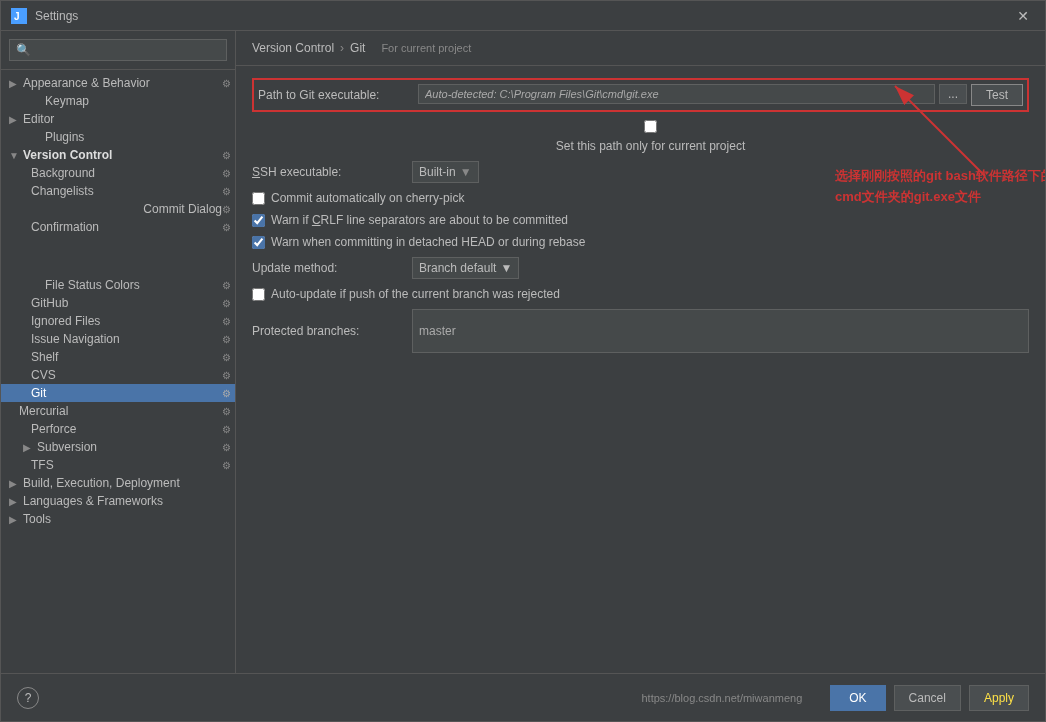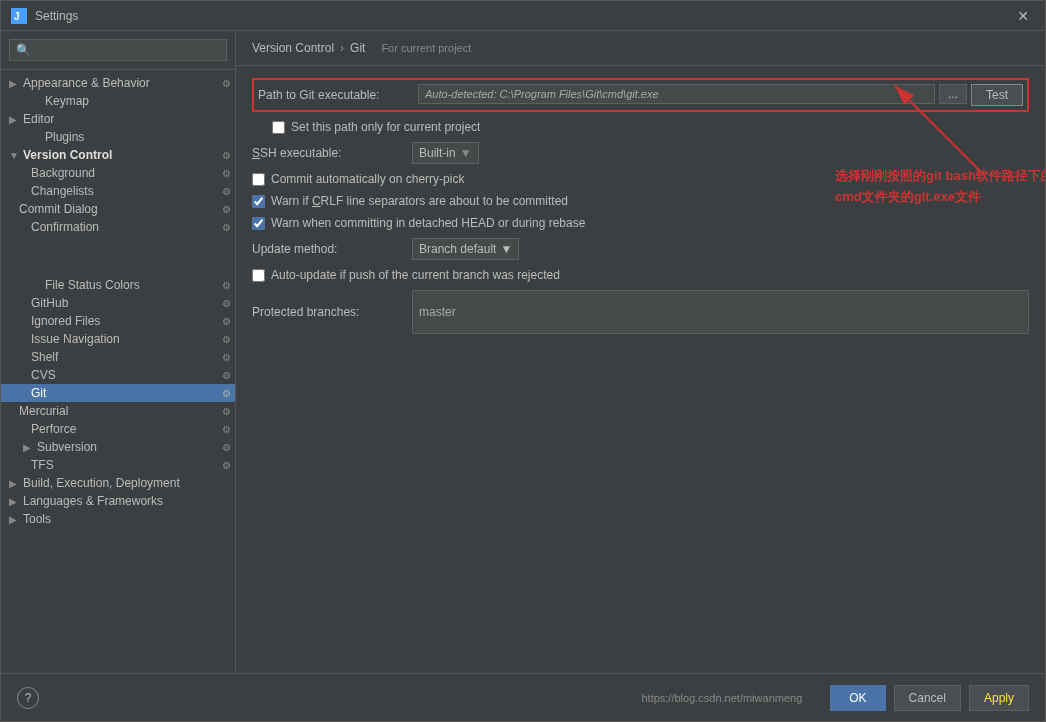--- a/index.html
+++ b/index.html
@@ -51,7 +51,7 @@
     .checkbox-label { color: #bbbbbb; font-size: 12px; }
     .checkbox-label span.underline { text-decoration: underline; }
 
-    .indent-row { padding-left: 20px; }
+    .indent-row { padding-left: 20px; flex-direction: column; }
 
     .ssh-row { display: flex; align-items: center; margin-bottom: 10px; }
     .ssh-label { color: #bbbbbb; font-size: 12px; min-width: 160px; flex-shrink: 0; }

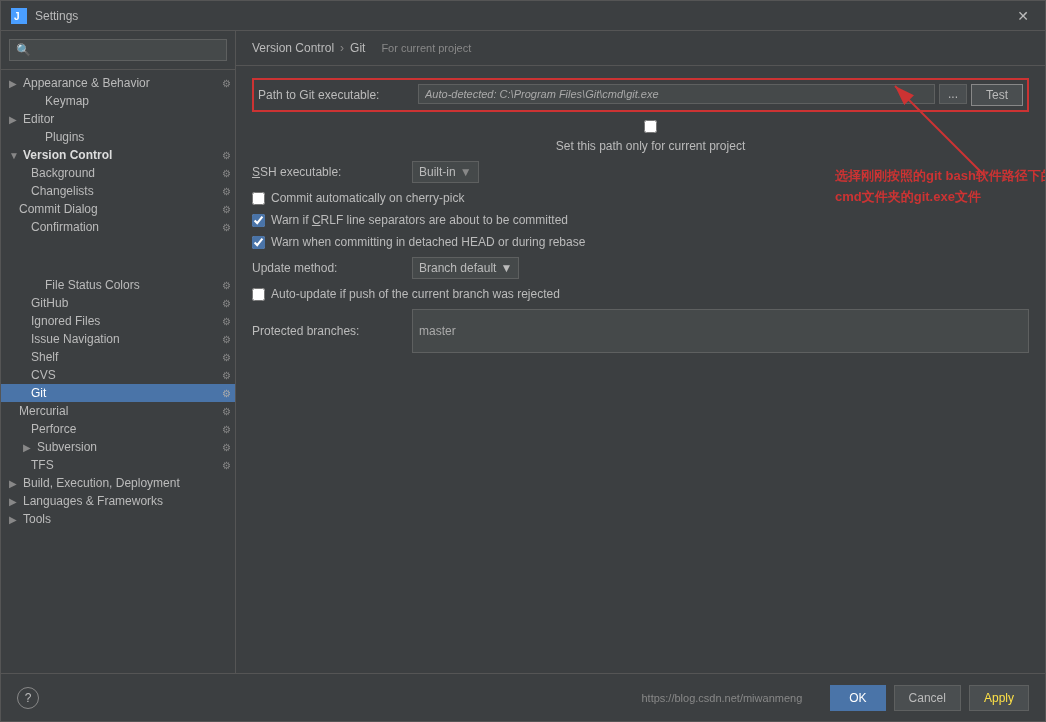--- a/index.html
+++ b/index.html
@@ -145,7 +145,7 @@
           <span class="settings-icon">⚙</span>
         </div>
 
-        <div class="tree-item" style="padding-left: 18px;">
+        <div class="tree-item" style="padding-left: 46px; text-align: right;">
           <span class="item-label">Commit Dialog</span>
           <span class="settings-icon">⚙</span>
         </div>

